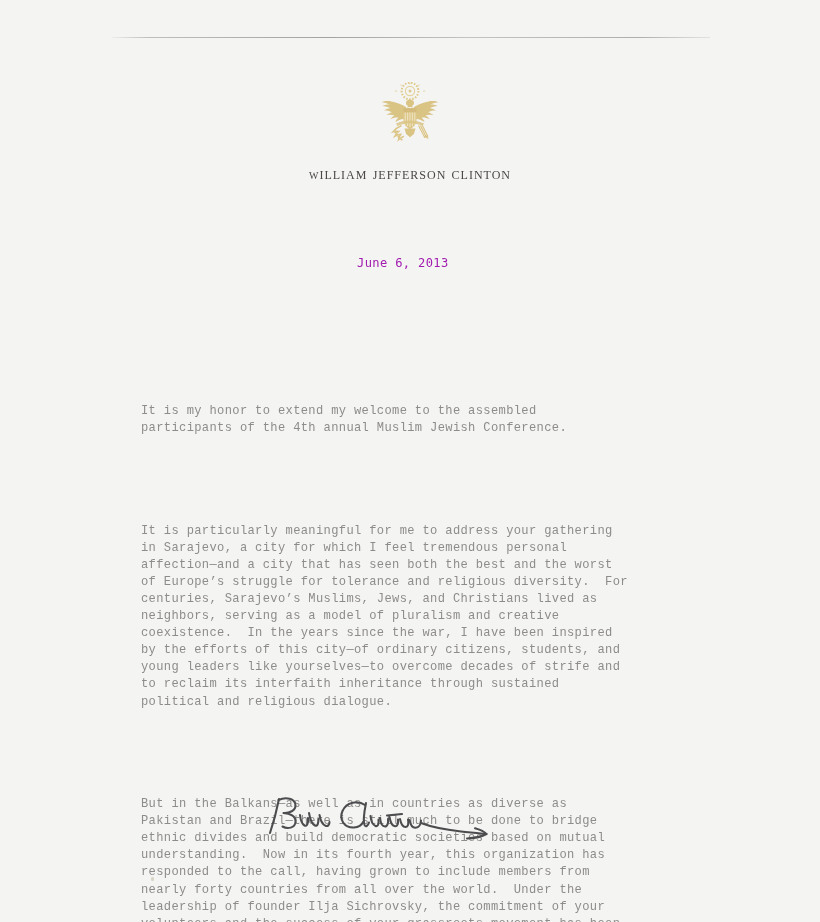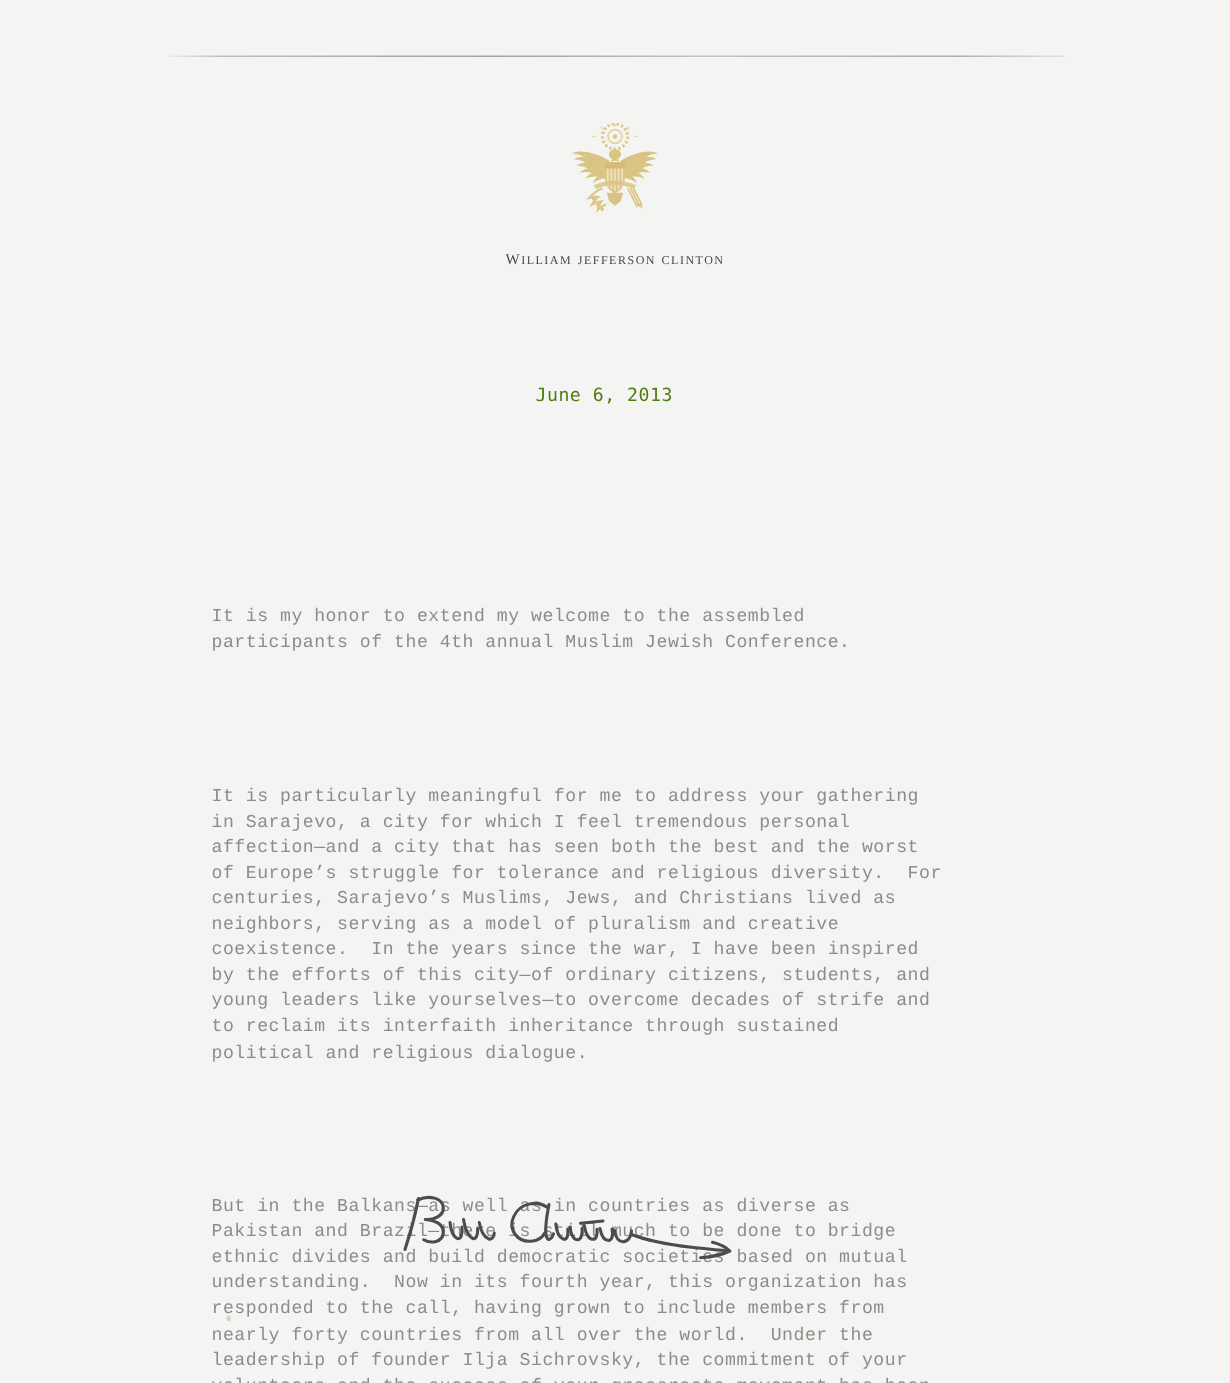--- a/index.html
+++ b/index.html
@@ -56,7 +56,7 @@
   .presidential-name {
     margin-top: 16px;
     font-family: "Liberation Serif", serif;
-    font-size: 11px;
+    font-size: 17px;
     letter-spacing: 1.0px;
     color: #4a4744;
     white-space: nowrap;

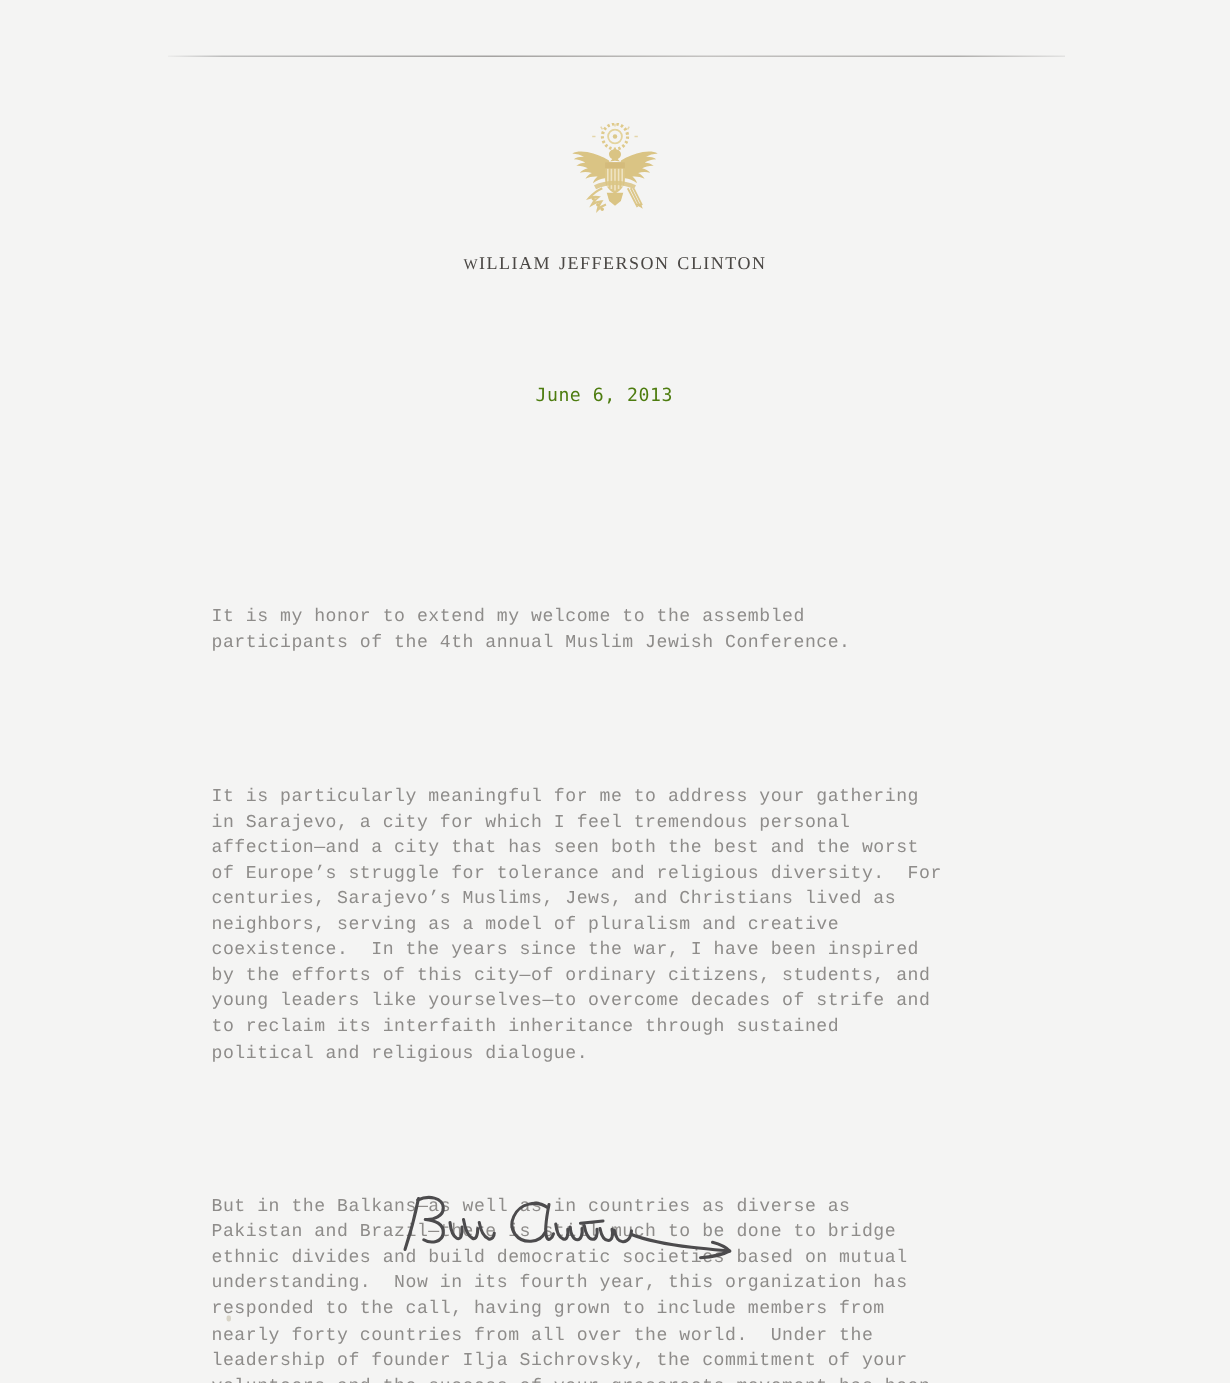--- a/index.html
+++ b/index.html
@@ -80,7 +80,7 @@
   }
   .date-line {
     margin-left: 216px;
-    color: #4d7c0f;
+    color: #a21caf;
   }
   .para {
     margin: 0;

